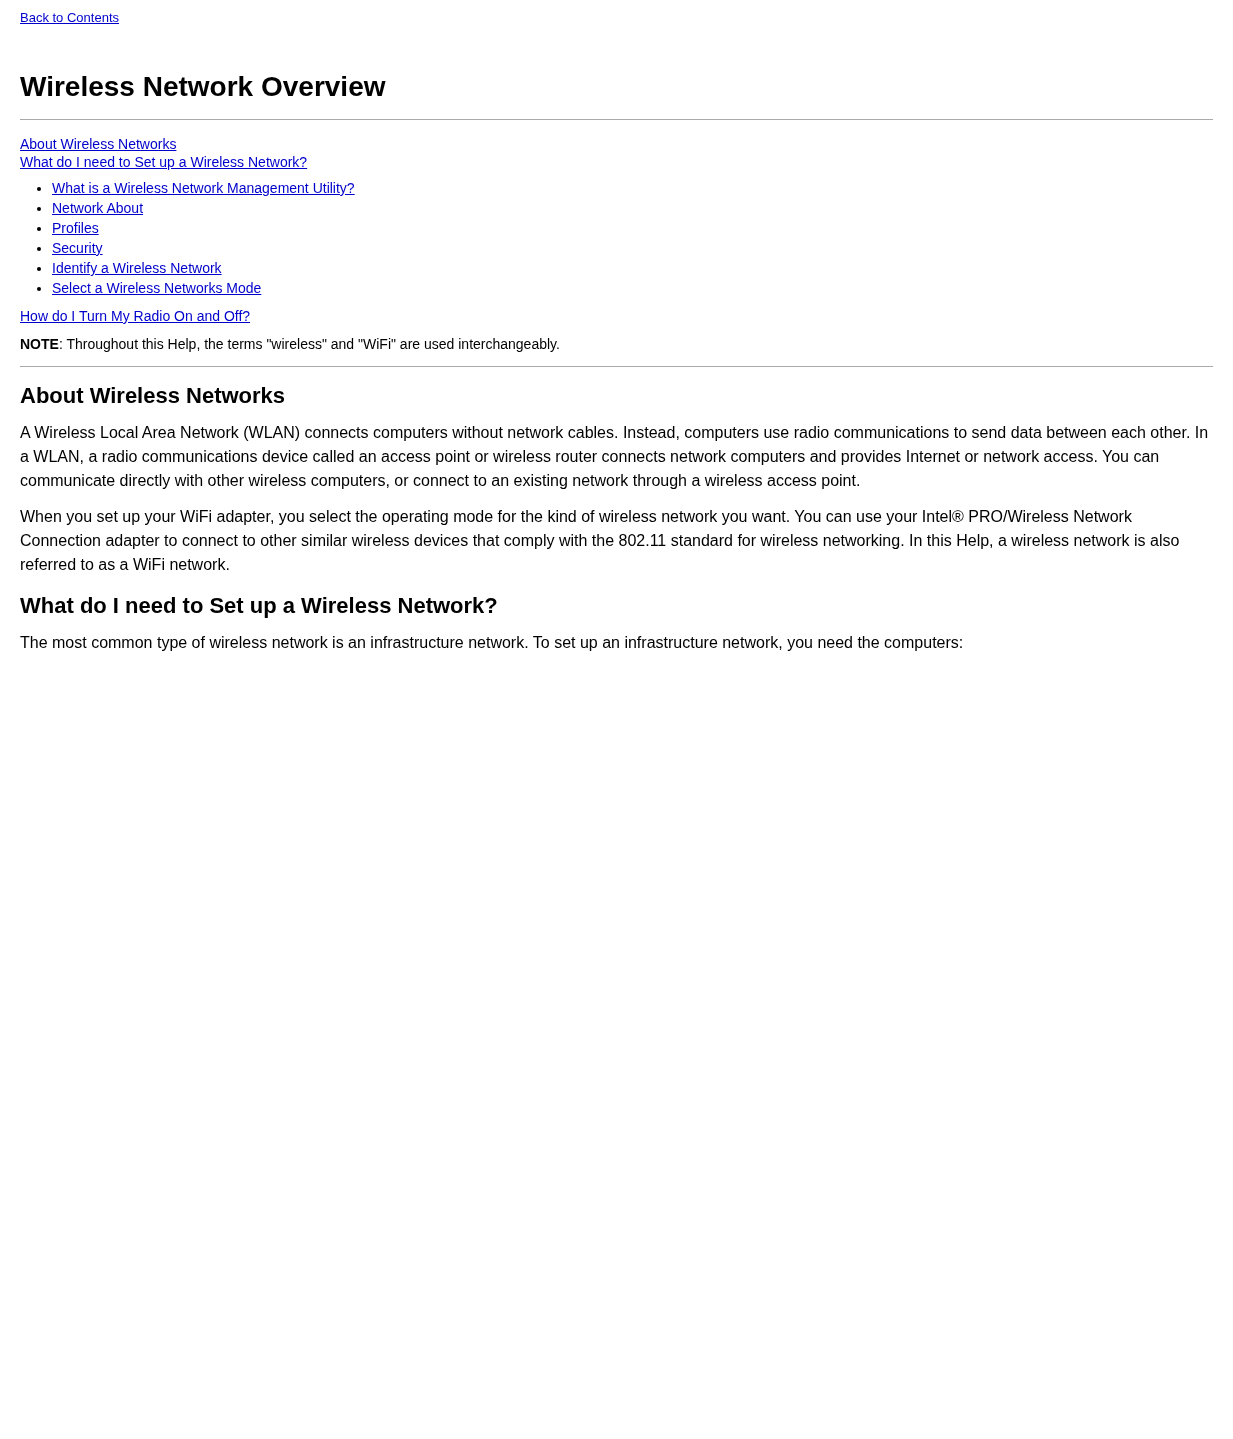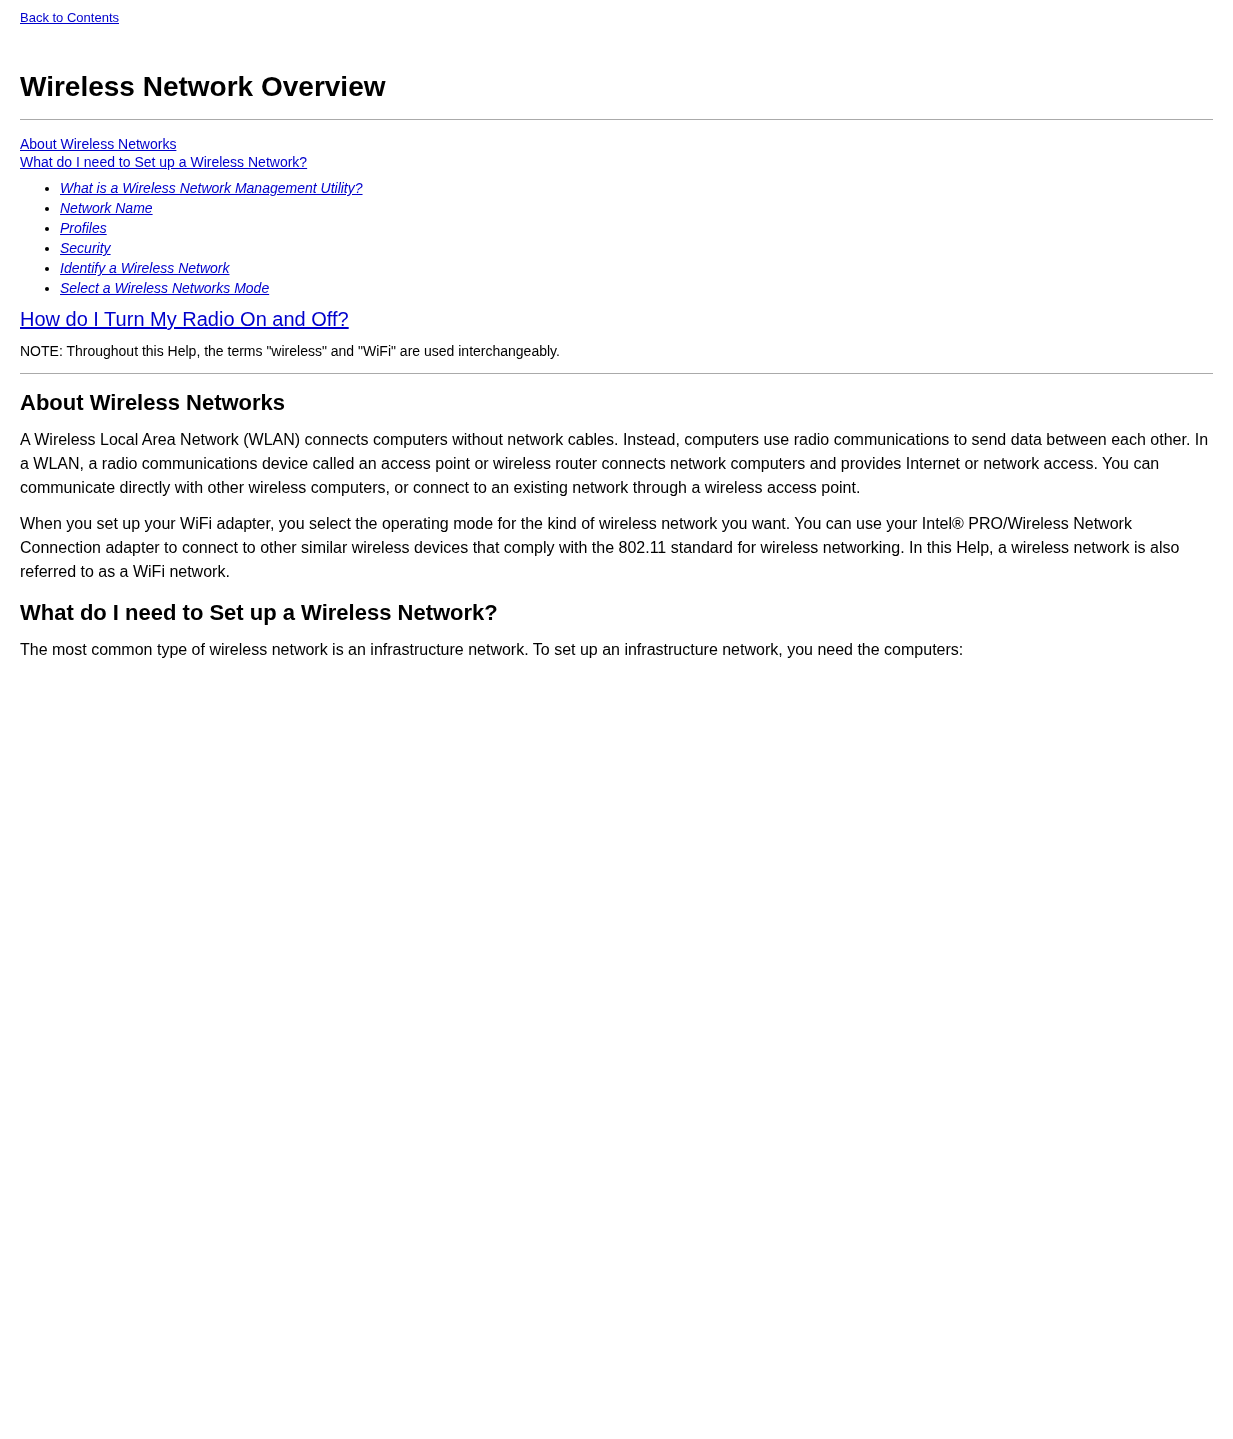--- a/index.html
+++ b/index.html
@@ -54,9 +54,8 @@
     }
 
     .bullet-list {
-      margin: 10px 0 10px 40px;
+      margin: 10px 0 10px 32px;
       list-style-type: disc;
-      font-style: italic;
     }
 
     .bullet-list li {

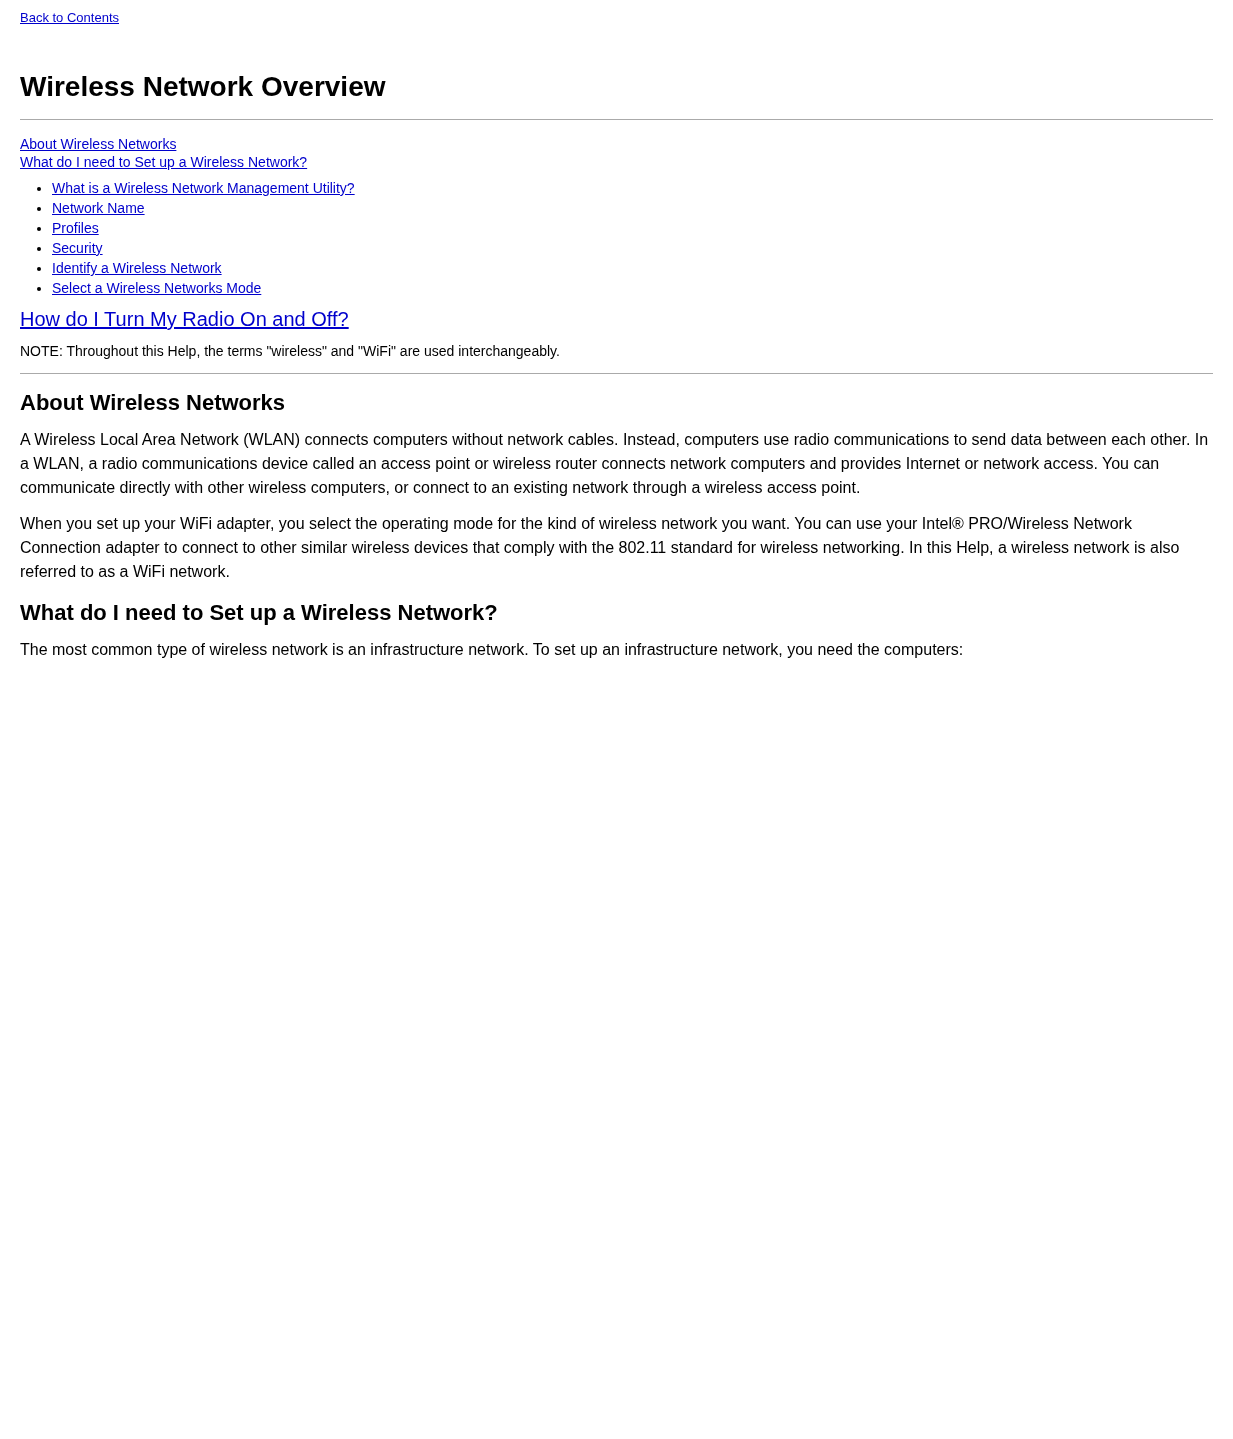--- a/index.html
+++ b/index.html
@@ -124,7 +124,7 @@
     <a href="#utility">What is a Wireless Network Management Utility?</a>
   </li>
   <li>
-    <a href="#networkname">Network Name</a>
+    <a href="#networkname">Network About</a>
   </li>
   <li>
     <a href="#profiles">Profiles</a>

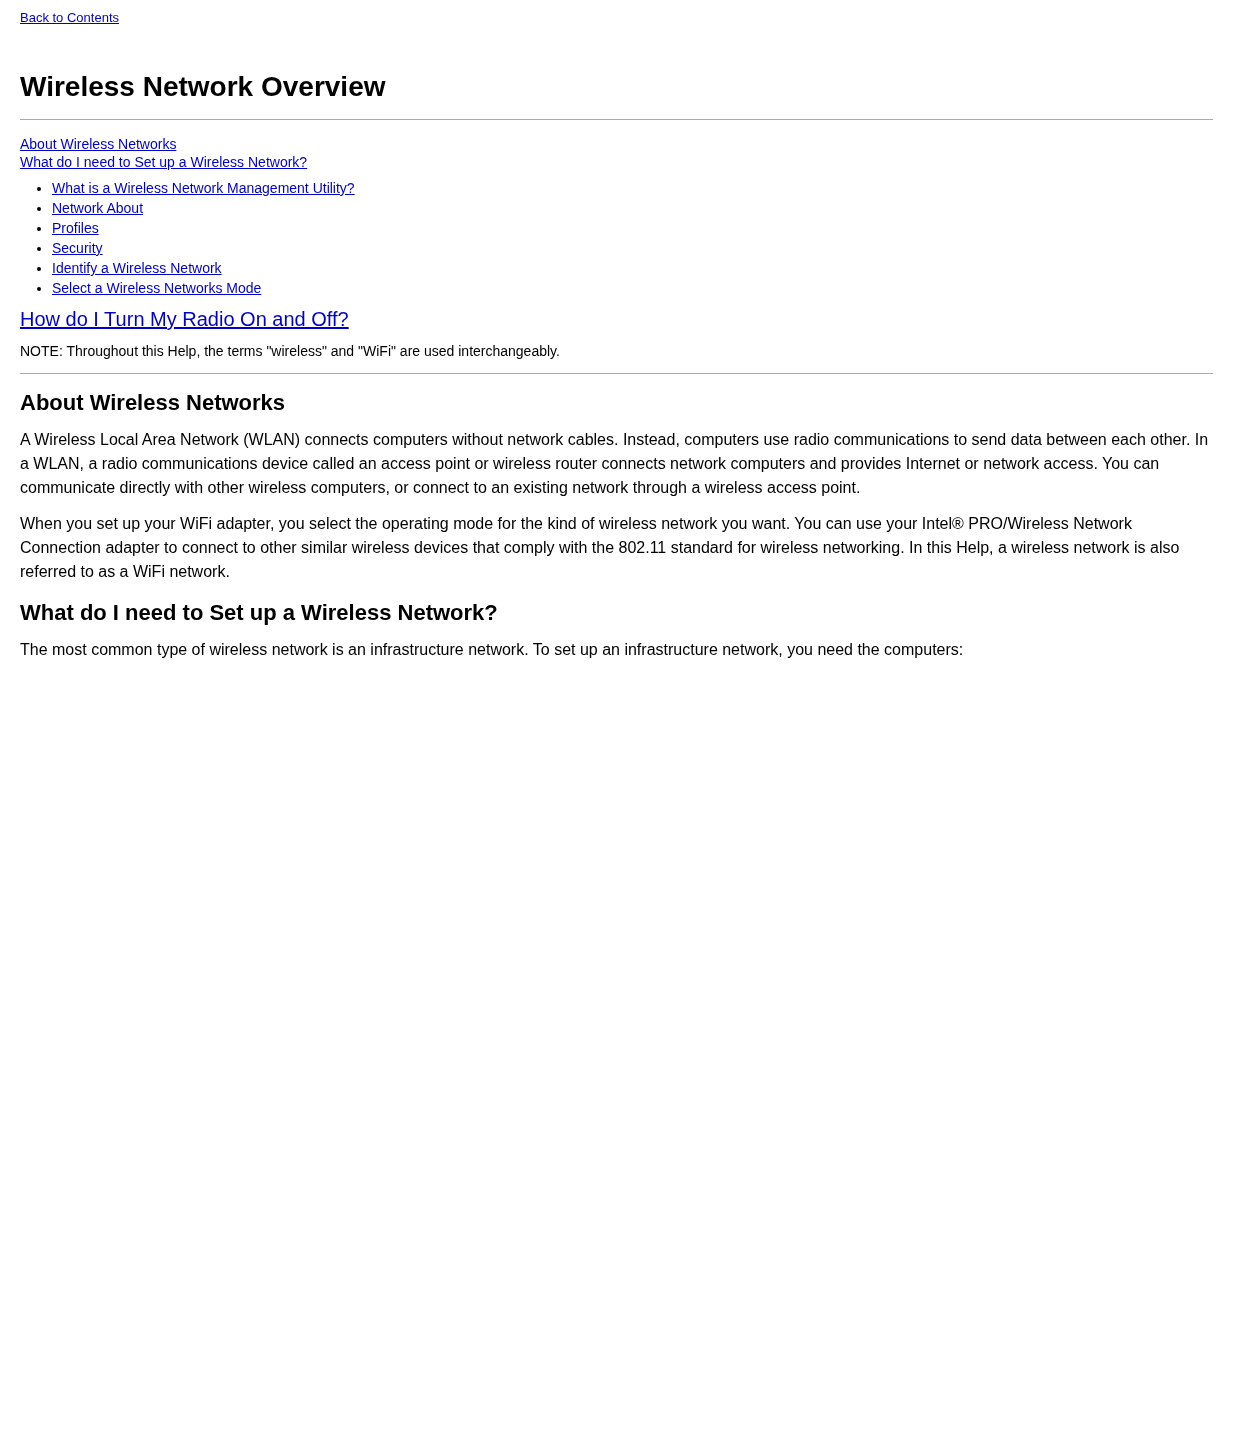--- a/index.html
+++ b/index.html
@@ -76,7 +76,7 @@
     .how-do-link a {
       color: #0000cc;
       text-decoration: underline;
-      font-size: 20px;
+      font-size: 14px;
       cursor: pointer;
     }
 

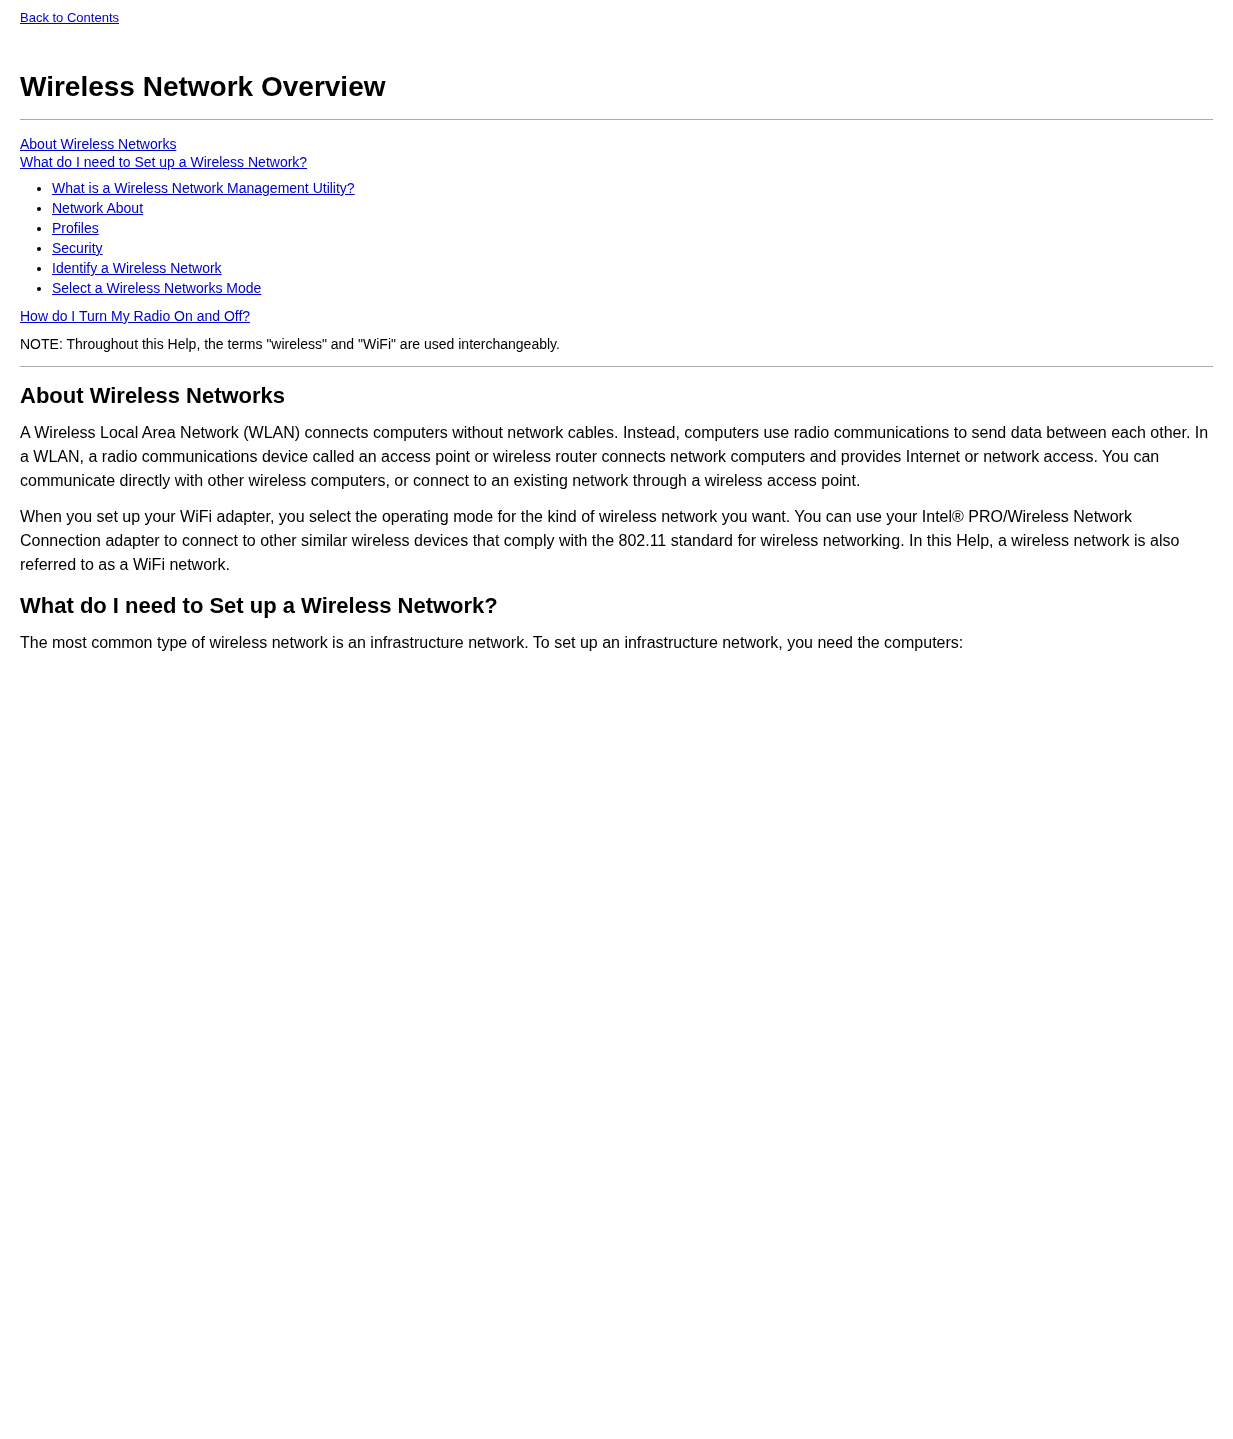--- a/index.html
+++ b/index.html
@@ -87,7 +87,7 @@
     }
 
     .note-text strong {
-      font-weight: normal;
+      font-weight: bold;
       margin-top: 16px;
     }
 

